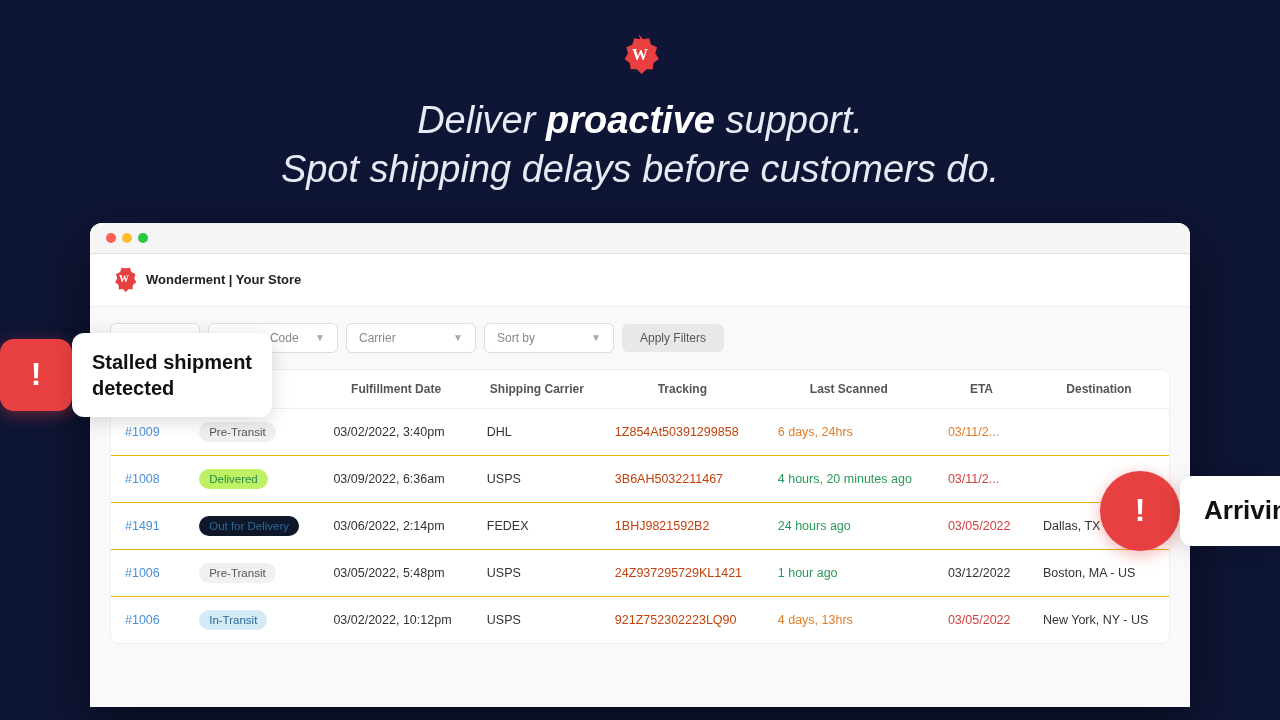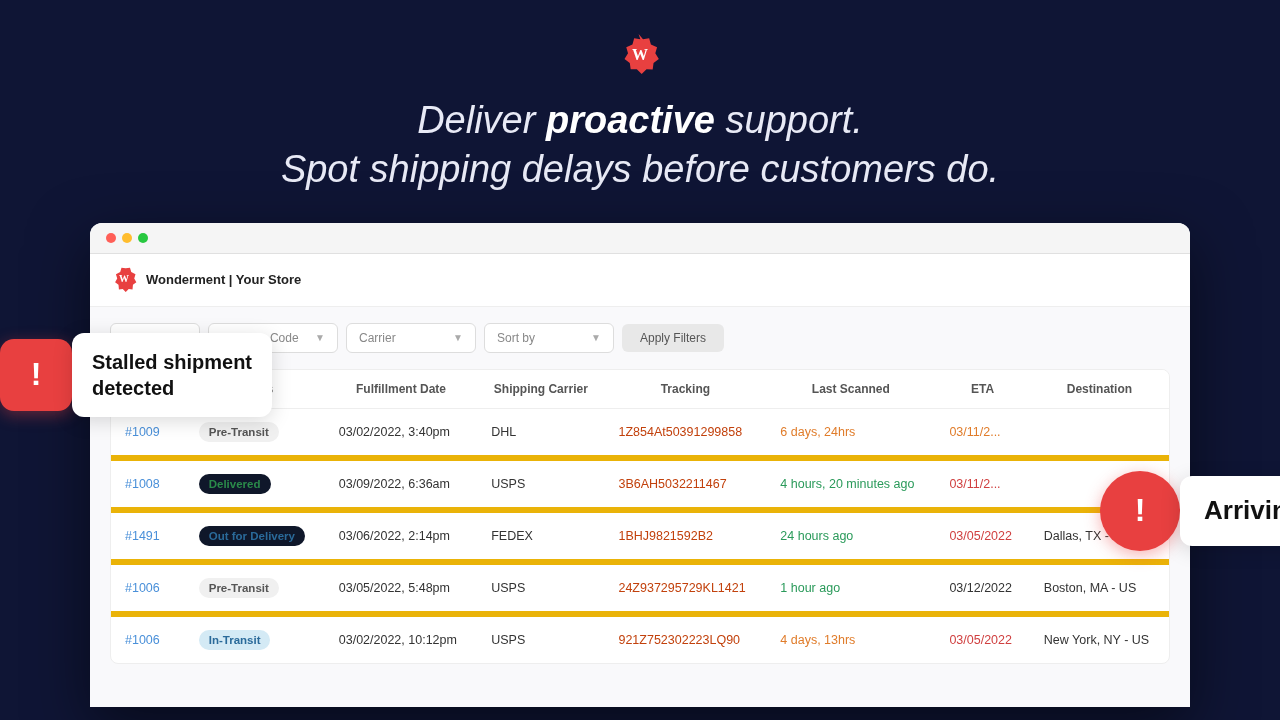--- a/index.html
+++ b/index.html
@@ -162,7 +162,7 @@
       color: #555;
     }
     tbody tr {
-      border-bottom: 6px solid #eab308;
+      border-bottom: 1px solid #eab308;
     }
     tbody tr:last-child {
       border-bottom: none;

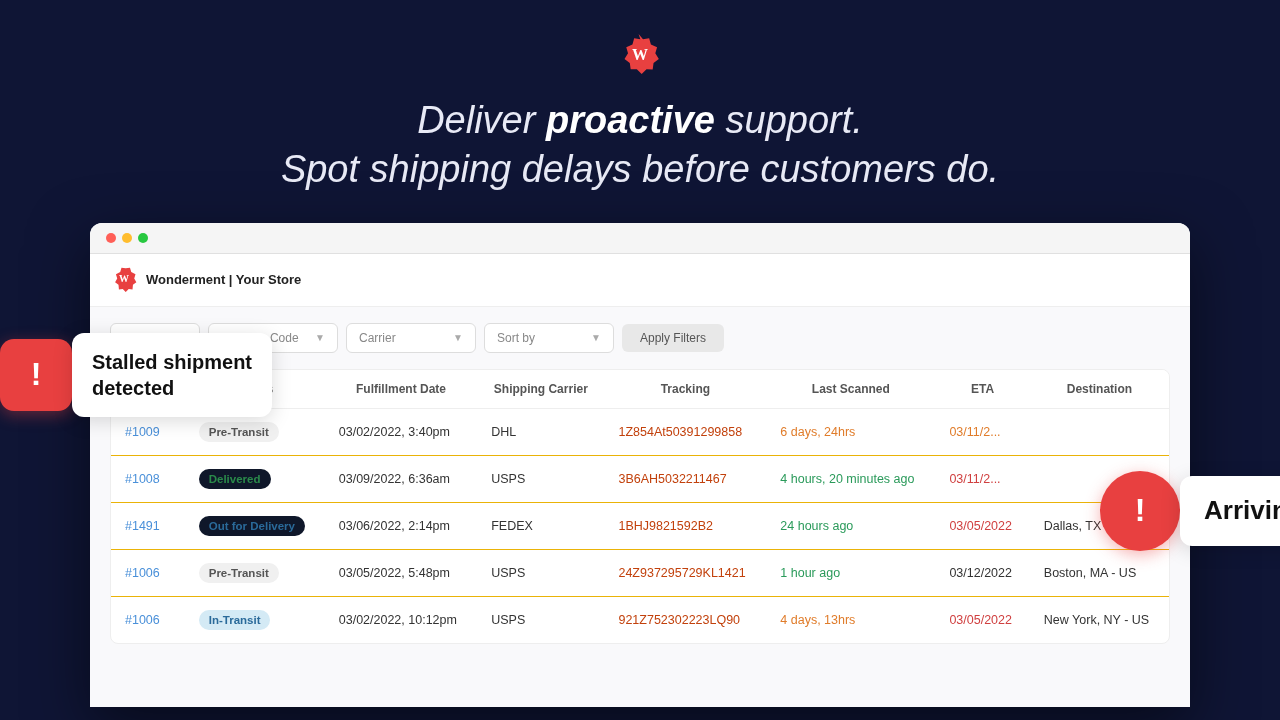--- a/index.html
+++ b/index.html
@@ -185,7 +185,7 @@
       padding: 4px 10px;
       border-radius: 20px;
       font-size: 11.5px;
-      font-weight: 700;
+      font-weight: 400;
     }
     .badge-pretransit {
       background: #f0f0f0;

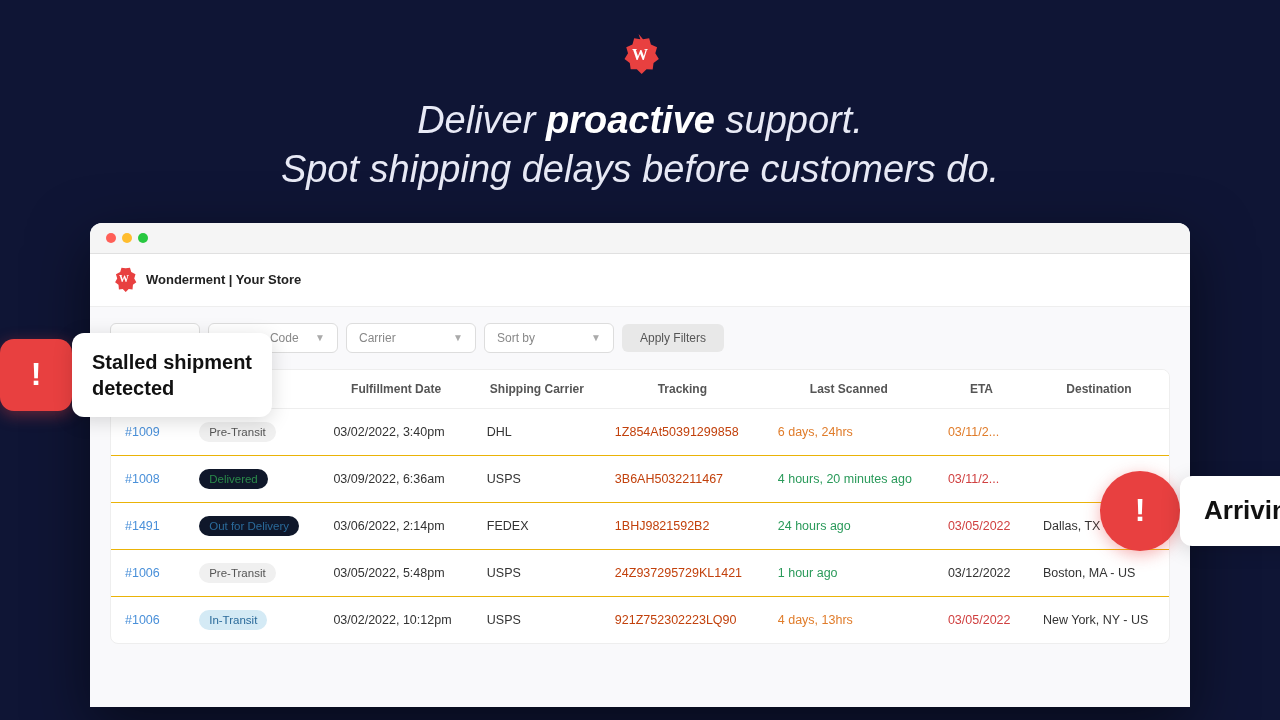--- a/index.html
+++ b/index.html
@@ -192,7 +192,7 @@
       color: #555;
     }
     .badge-delivered {
-      background: #0f172a;
+      background: #bef264;
       color: #2a8a4a;
     }
     .badge-outfordelivery {

